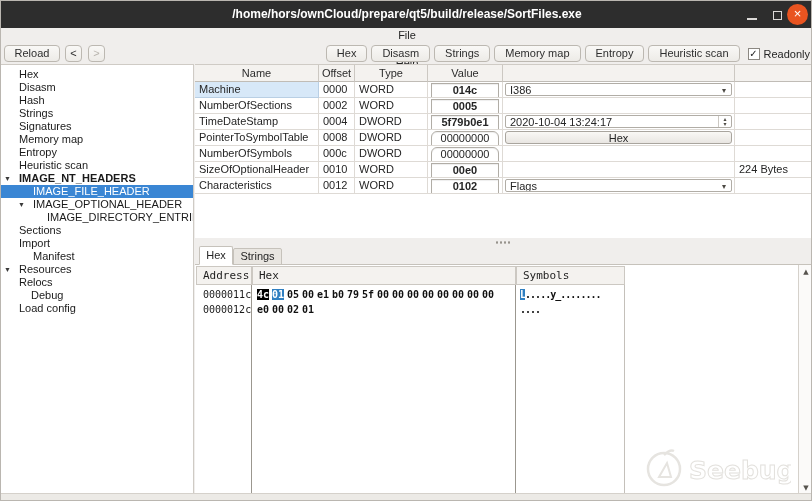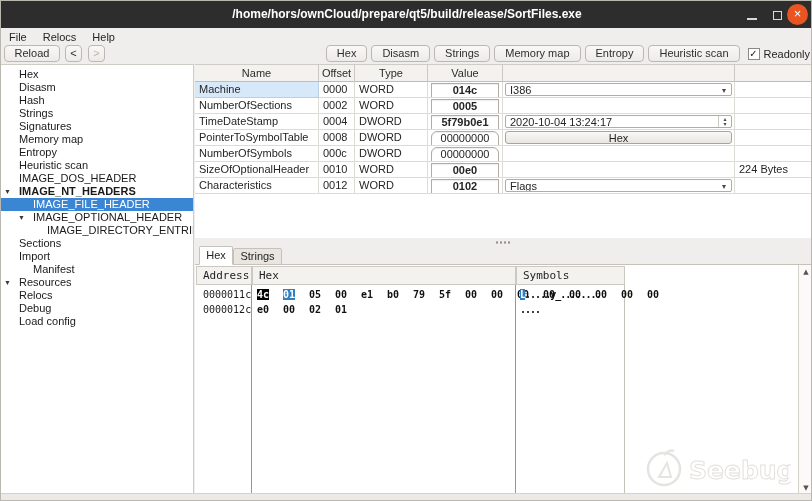--- a/index.html
+++ b/index.html
@@ -18,7 +18,7 @@
   .win-close { position:absolute; right:5px; top:3px; width:21px; height:21px; border-radius:50%;
     background:var(--close,#e95420); color:#fff; font-size:13px; line-height:20px; text-align:center; }
   
-  .menubar { position:absolute; left:0; top:27px; width:812px; height:17px; display:flex; align-items:center; font-size:11px; }
+  .menubar { position:absolute; left:0; top:27px; width:812px; height:17px; display:flex; align-items:center; font-size:11px;flex-direction:column; }
   .menu-item { padding:1px 8px; }
   
   .toolbar { position:absolute; left:0; top:44px; width:812px; height:18px; }

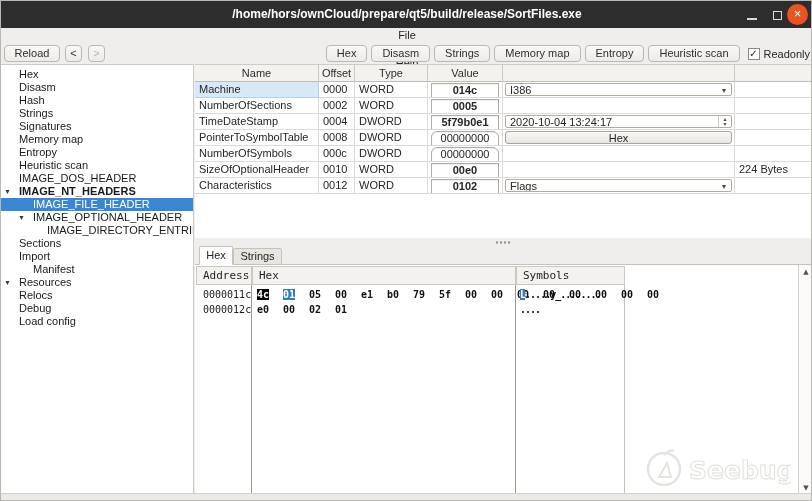--- a/index.html
+++ b/index.html
@@ -140,7 +140,6 @@
     <div class="tree-row" style="padding-left: 18px;"><span>Memory map</span></div>
     <div class="tree-row" style="padding-left: 18px;"><span>Entropy</span></div>
     <div class="tree-row" style="padding-left: 18px;"><span>Heuristic scan</span></div>
-    <div class="tree-row" style="padding-left: 18px;"><span>IMAGE_DOS_HEADER</span></div>
     <div class="tree-row" style="padding-left: 18px; font-weight: bold;"><span class="expander" style="left: 3px;">▼</span><span>IMAGE_NT_HEADERS</span></div>
     <div class="tree-row selected" style="padding-left: 32px;"><span>IMAGE_FILE_HEADER</span></div>
     <div class="tree-row" style="padding-left: 32px;"><span class="expander" style="left: 17px;">▼</span><span>IMAGE_OPTIONAL_HEADER</span></div>

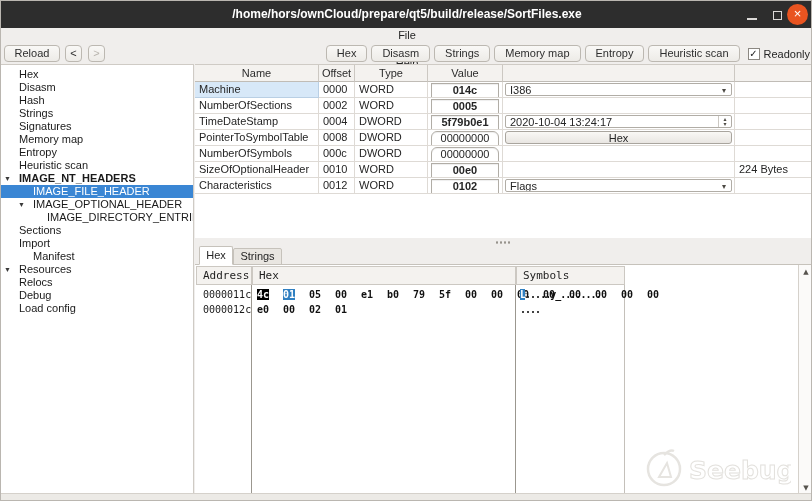--- a/index.html
+++ b/index.html
@@ -149,7 +149,7 @@
     <div class="tree-row" style="padding-left: 32px;"><span>Manifest</span></div>
     <div class="tree-row" style="padding-left: 18px;"><span class="expander" style="left: 3px;">▼</span><span>Resources</span></div>
     <div class="tree-row" style="padding-left: 18px;"><span>Relocs</span></div>
-    <div class="tree-row" style="padding-left: 18px;"><span>Debug</span></div>
+    <div class="tree-row" style="padding-left: 30px;"><span>Debug</span></div>
     <div class="tree-row" style="padding-left: 18px;"><span>Load config</span></div>
   </div>
 

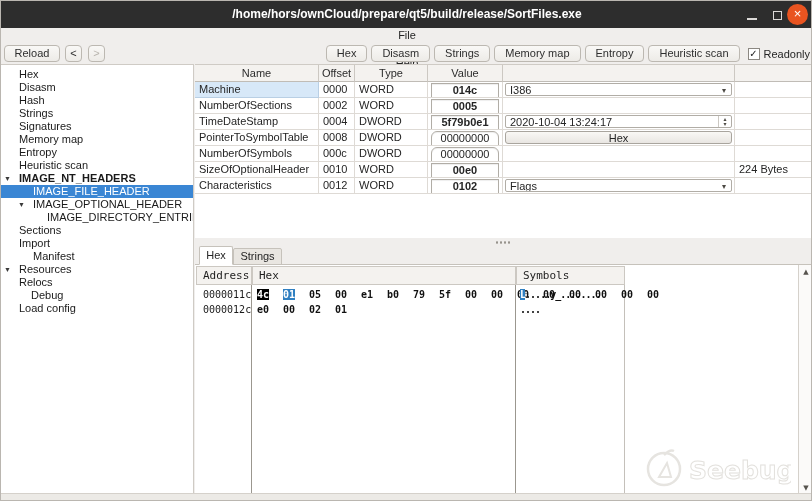--- a/index.html
+++ b/index.html
@@ -81,7 +81,7 @@
   .hx-row { position:absolute; left:0; width:600px; height:16px; font-size:10px; }
   .hx-addr { position:absolute; left:8px; top:1px; letter-spacing:0; color:#1a1a1a; }
   .hx-bytes { position:absolute; left:62px; top:1px; white-space:nowrap; }
-  .hx-bytes .byte { display:inline-block; width:12px; margin-right:14px; text-align:center; font-weight:bold; color:#111; }
+  .hx-bytes .byte { display:inline-block; width:12px; margin-right:3px; text-align:center; font-weight:bold; color:#111; }
   .byte.cursor { background:#000; color:#fff; }
   .byte.sel    { background:var(--sel,#2f7fc1); color:#fff; }
   .hx-syms { position:absolute; left:325px; top:1px; white-space:nowrap; font-weight:bold; letter-spacing:-1px; color:#111; }

